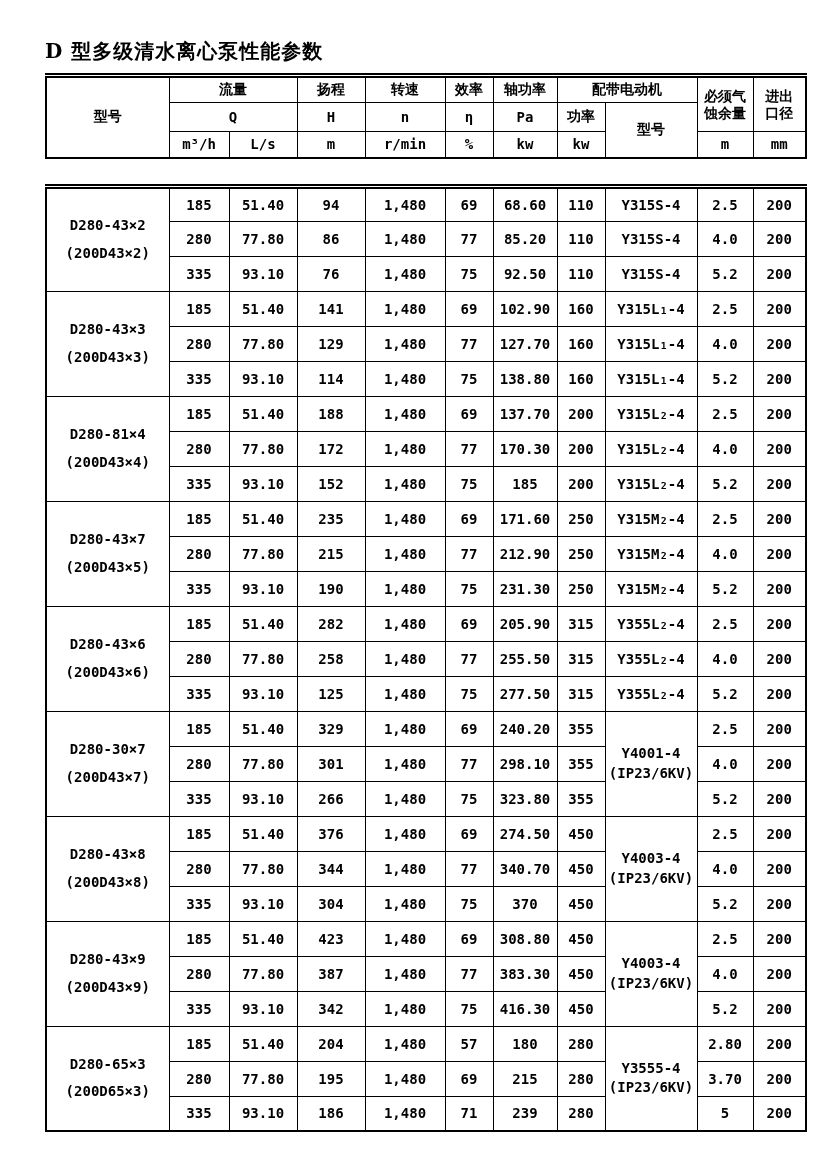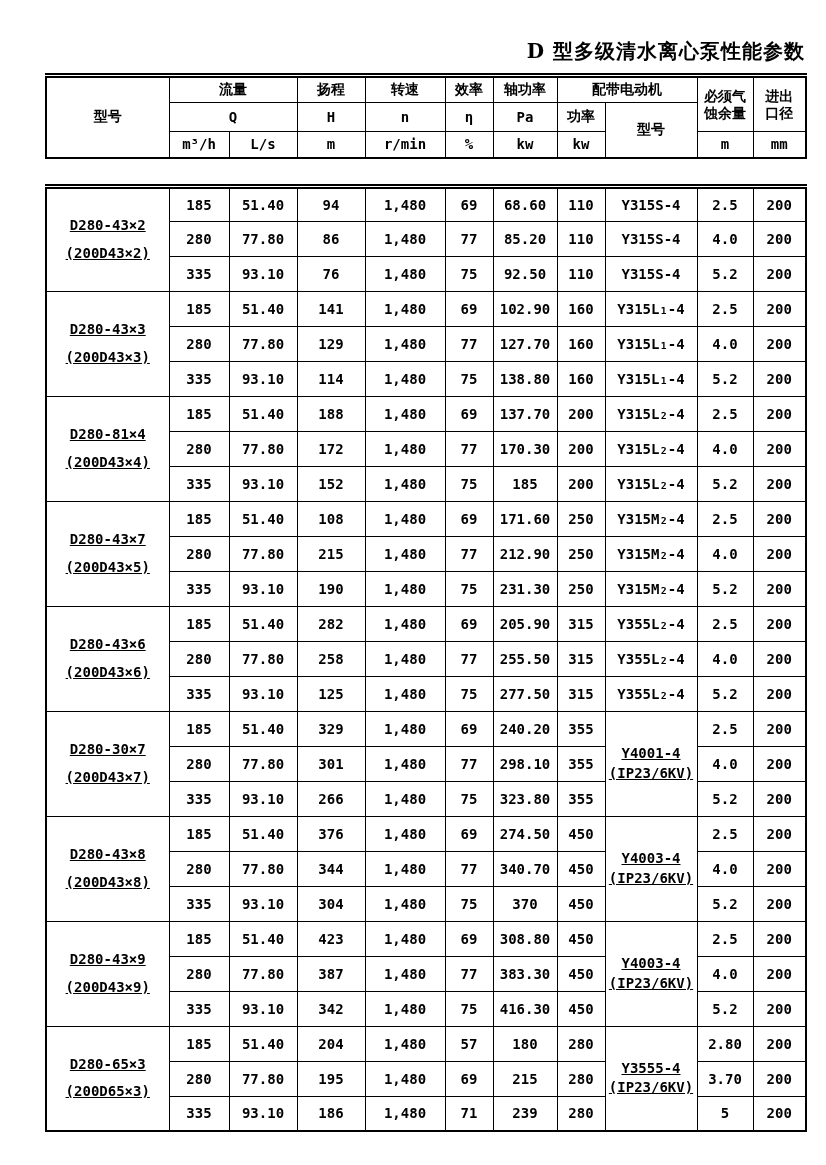--- a/index.html
+++ b/index.html
@@ -13,7 +13,7 @@
   }
   .page { padding: 38px 21px 10px 45px; }
   .title {
-    text-align: right;
+    text-align: left;
     font-size: 20px;
     font-weight: bold;
     letter-spacing: 1px;

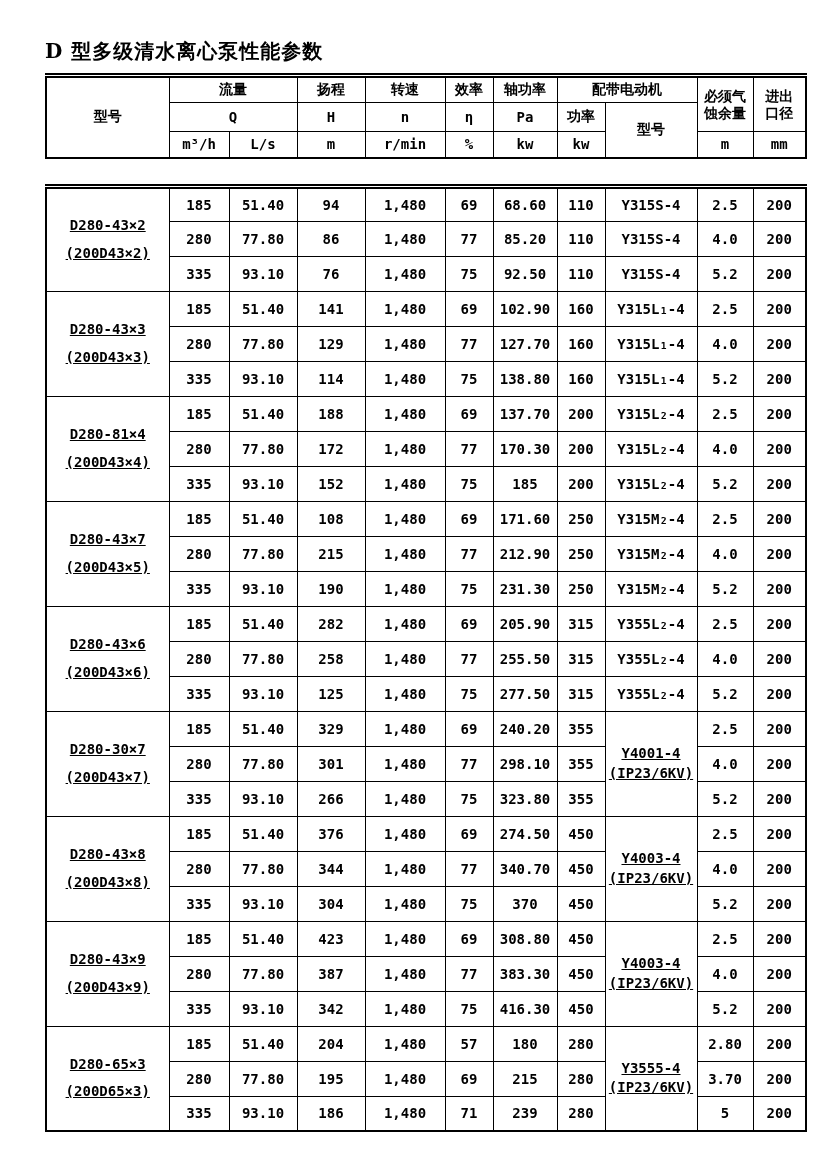--- a/index.html
+++ b/index.html
@@ -47,7 +47,7 @@
   .model-cell .line, .motor-merged .line { line-height: 1.1; }
   .model-cell .line + .line { margin-top: 12px; text-align: center; }
   .motor-merged .line + .line { margin-top: 4px; }
-  .model-cell, .motor-merged { white-space: normal; text-decoration: underline; }
+  .model-cell, .motor-merged { white-space: normal; }
 </style>
 </head>
 <body>

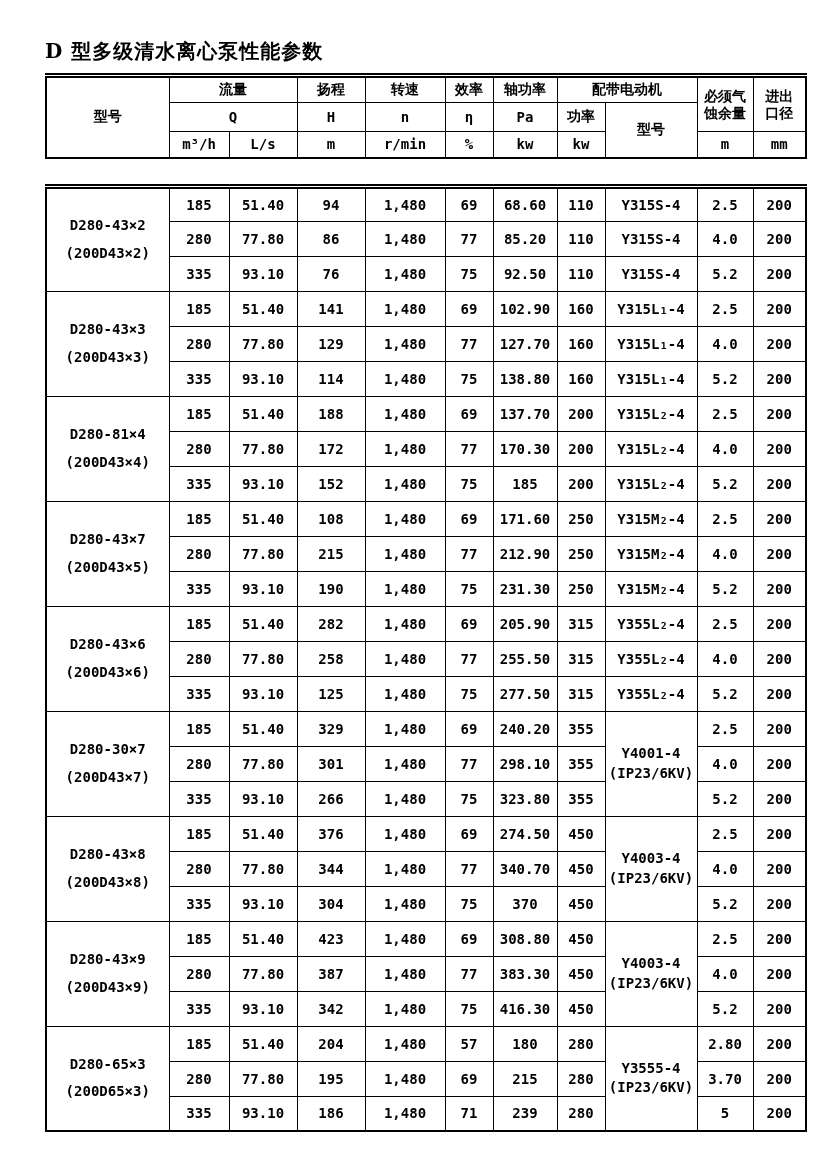--- a/index.html
+++ b/index.html
@@ -253,7 +253,7 @@
           </td>
           <td>185</td>
           <td>51.40</td>
-          <td>108</td>
+          <td>235</td>
           <td>1,480</td>
           <td>69</td>
           <td>171.60</td>

